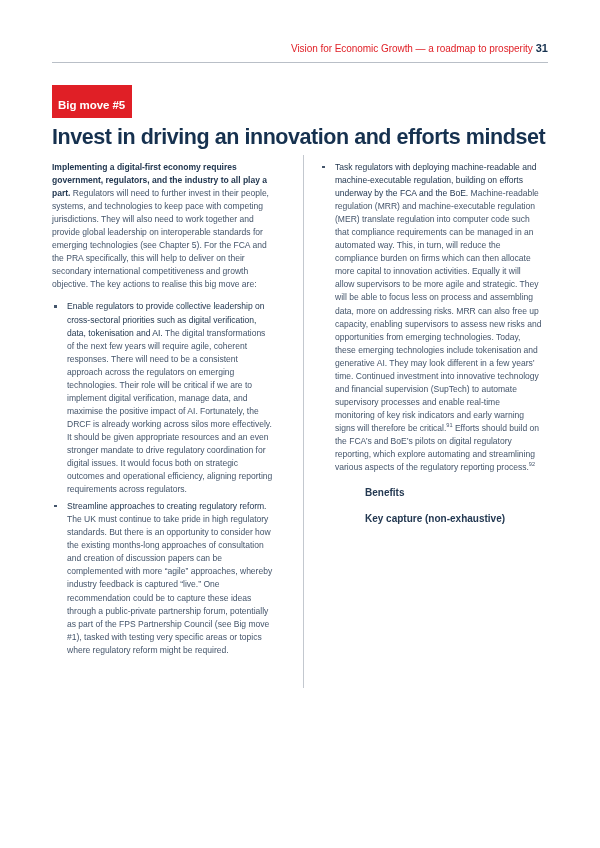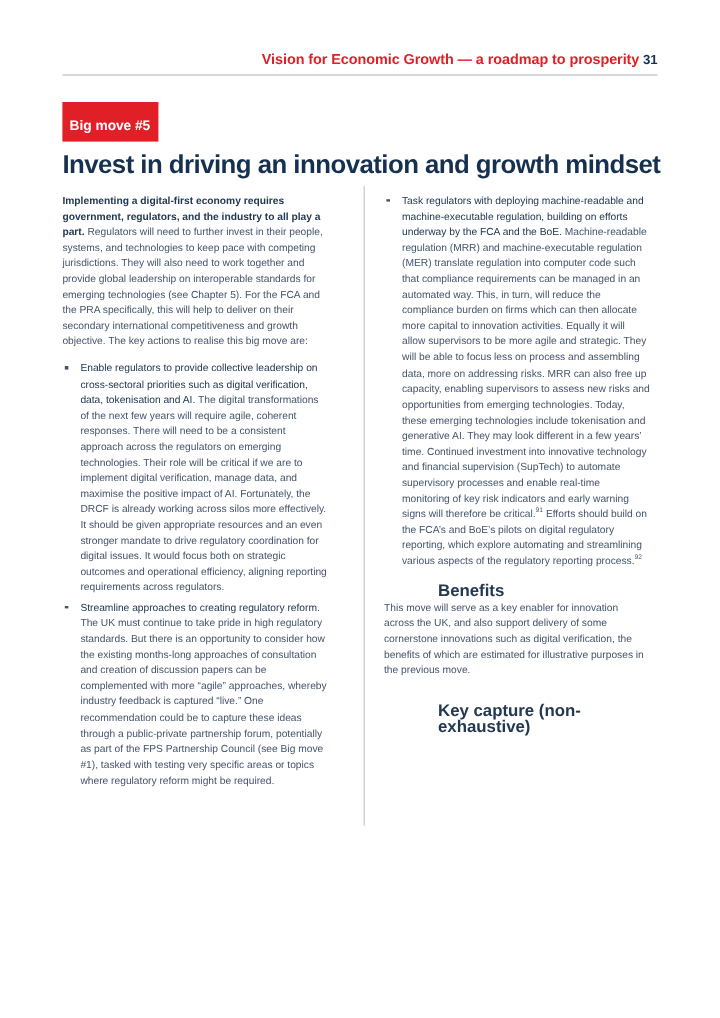--- a/index.html
+++ b/index.html
@@ -36,8 +36,8 @@
     justify-content: flex-end;
   }
   .header-title {
-    font-size: 12px;
-    font-weight: bold;
+    font-size: 10px;
+    font-weight: normal;
     color: #e01f26;
     letter-spacing: -0.05px;
     white-space: nowrap;

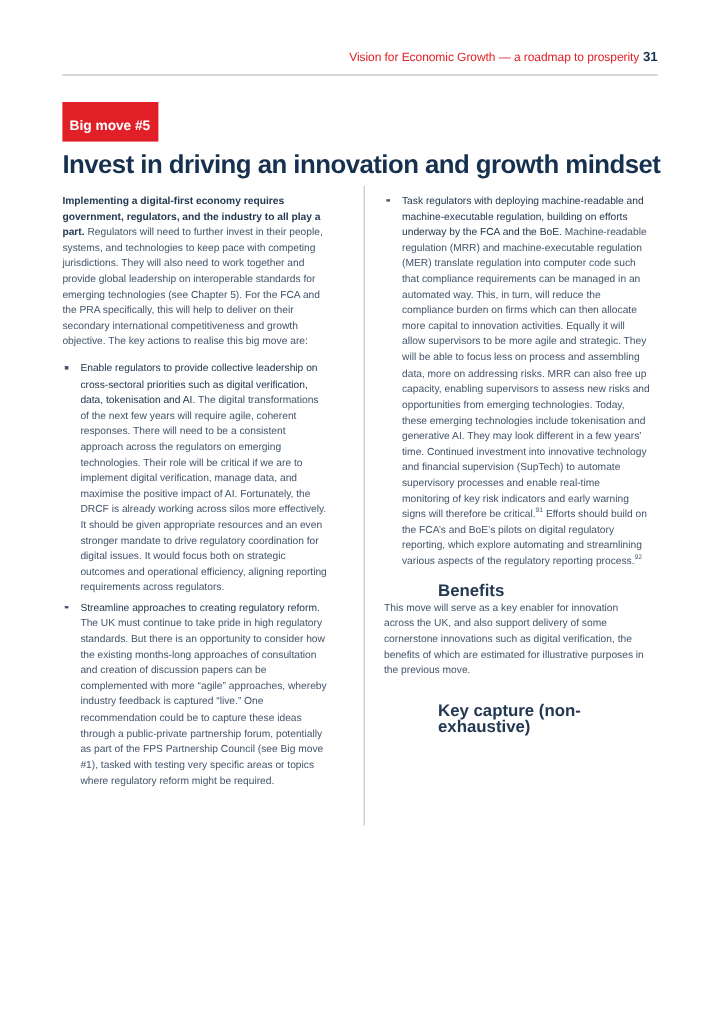--- a/index.html
+++ b/index.html
@@ -184,7 +184,7 @@
 
   <div class="badge">Big move #5</div>
 
-  <h1 class="heading">Invest in driving an innovation and growth mindset</h1>
+  <h1 class="heading">Invest in driving an innovation and efforts mindset</h1>
 
   <div class="columns">
 

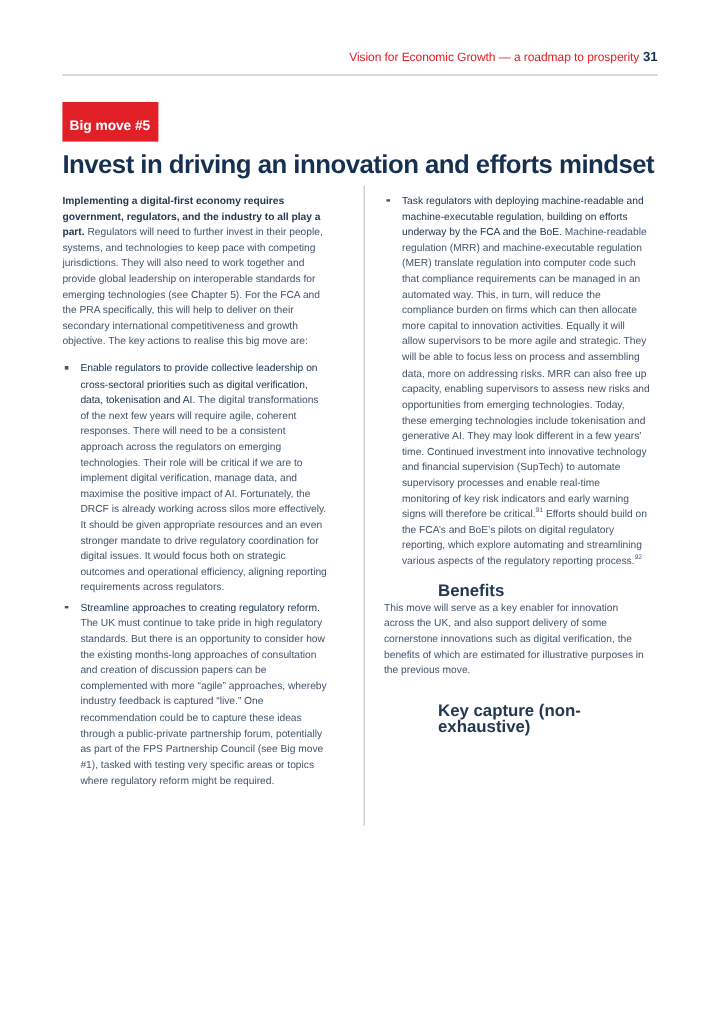--- a/index.html
+++ b/index.html
@@ -163,7 +163,7 @@
   
   .subhead {
     margin: 0 0 1px 0;
-    font-size: 14px;
+    font-size: 10px;
     font-weight: bold;
     color: #233851;
     line-height: 13.05px;

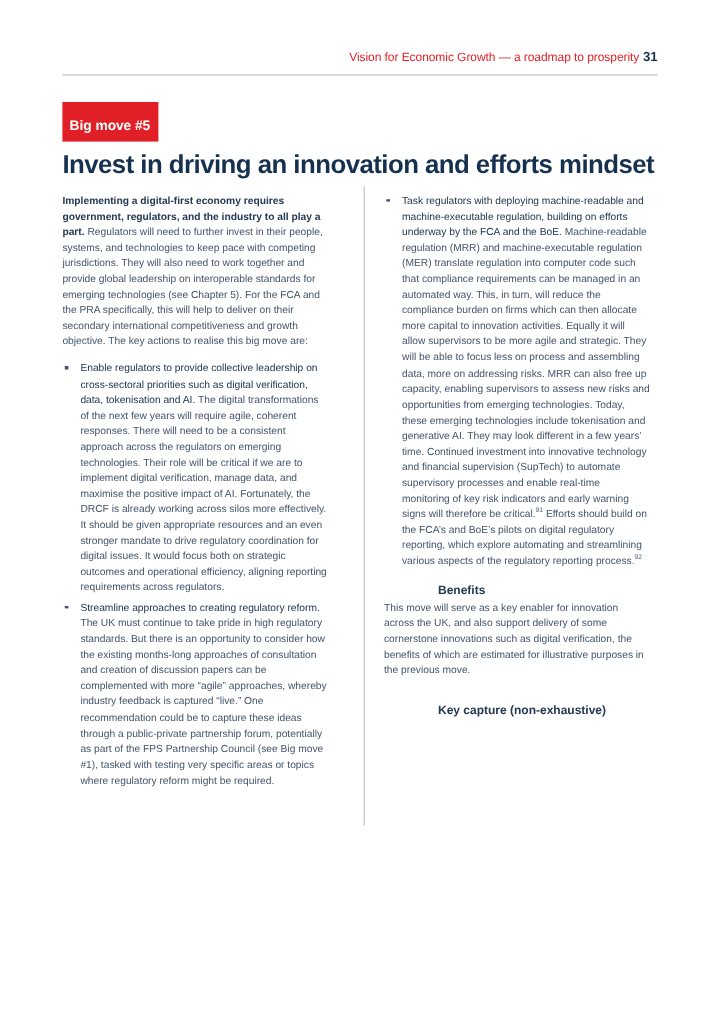--- a/index.html
+++ b/index.html
@@ -216,7 +216,6 @@
       <div class="block-gap"></div>
 
       <p class="subhead">Benefits</p>
-      <p class="body">This move will serve as a key enabler for innovation across the UK, and also support delivery of some cornerstone innovations such as digital verification, the benefits of which are estimated for illustrative purposes in the previous move.</p>
 
       <div class="block-gap"></div>
 

